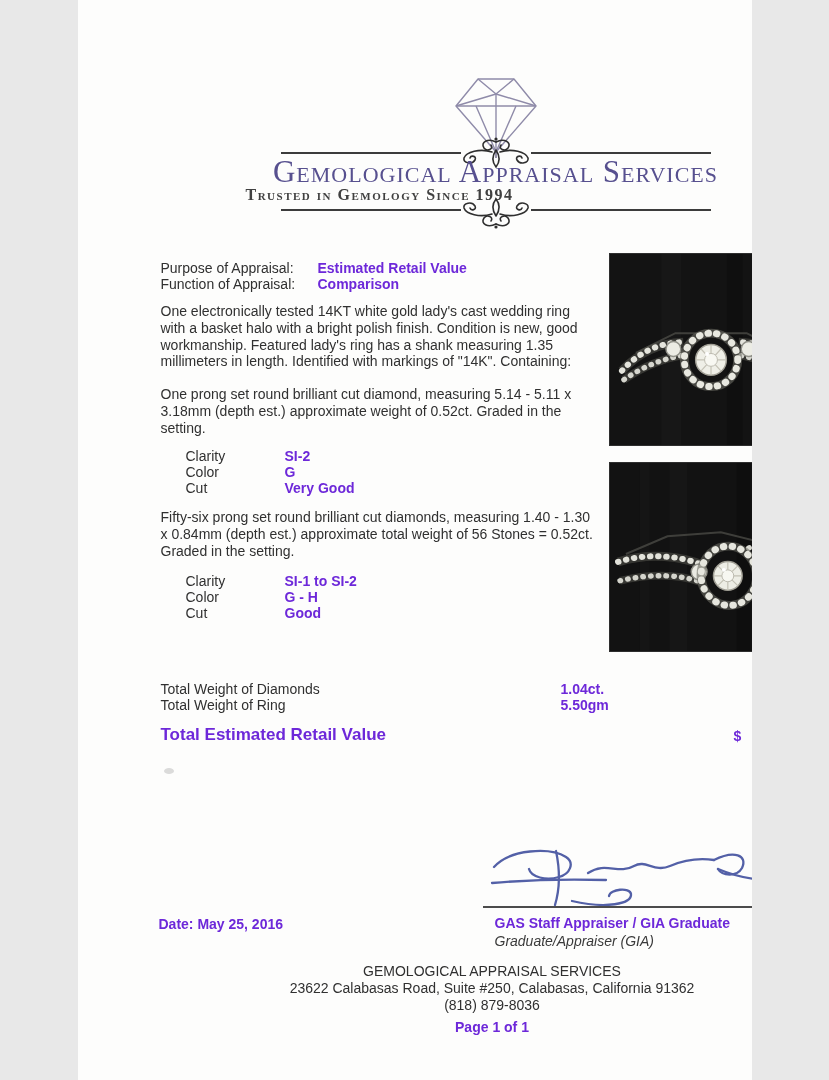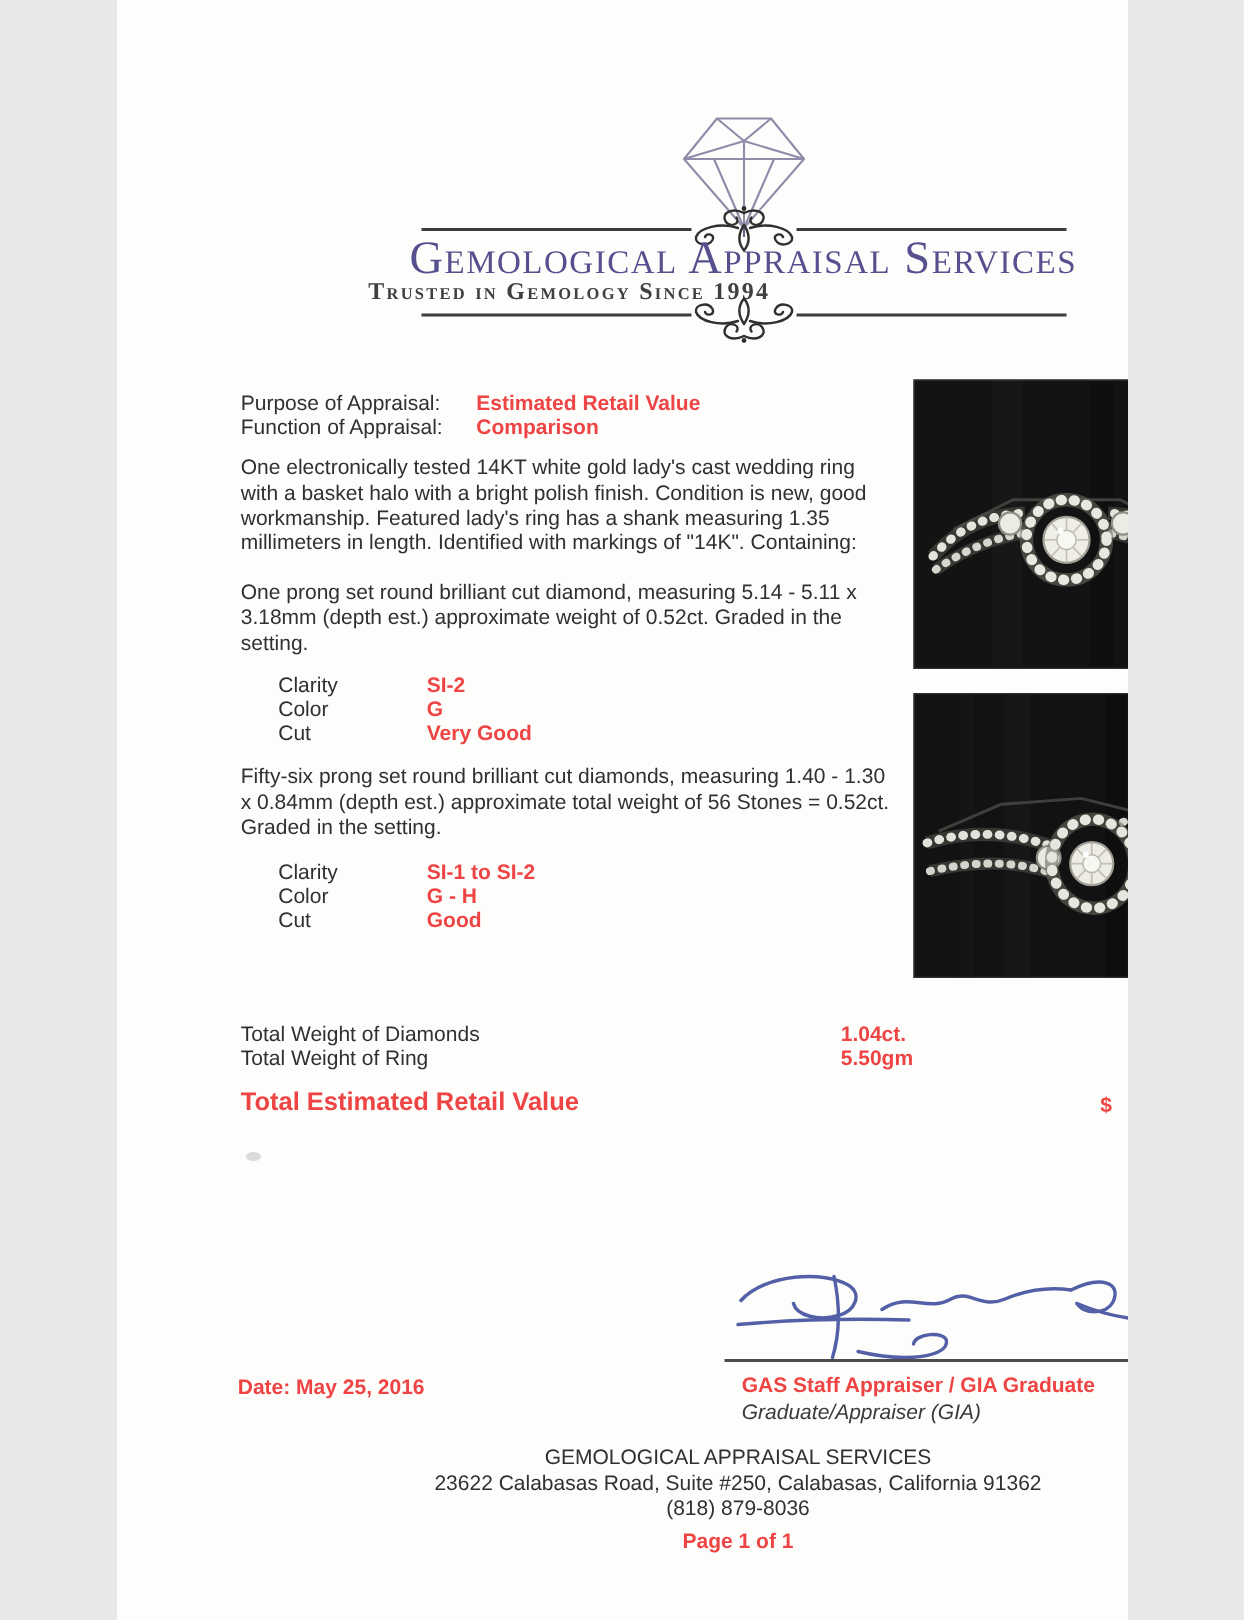--- a/index.html
+++ b/index.html
@@ -26,7 +26,7 @@
   .rule{height:2px;background:#3c3c3c;}
   
   .t{font-size:14px;line-height:16.8px;color:#303030;}
-  .b{font-weight:bold;color:#ef4444;}
+  .b{font-weight:bold;color:#6d28d9;}
   .para{width:426px;}
   .photo{width:205px;background:#131313;border:1px solid #2e2e2e;box-sizing:border-box;}
   .sig-line{height:2px;background:#4c4c4c;}

